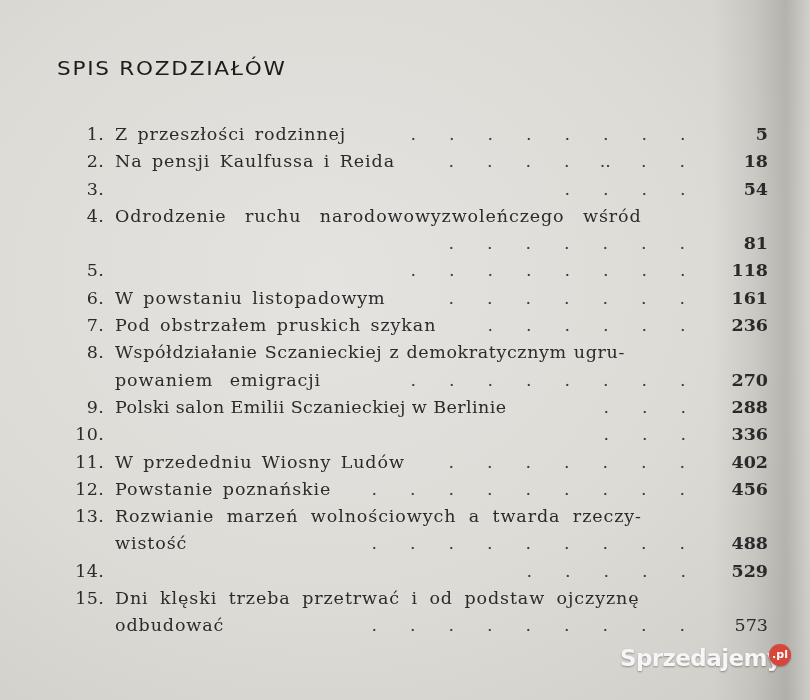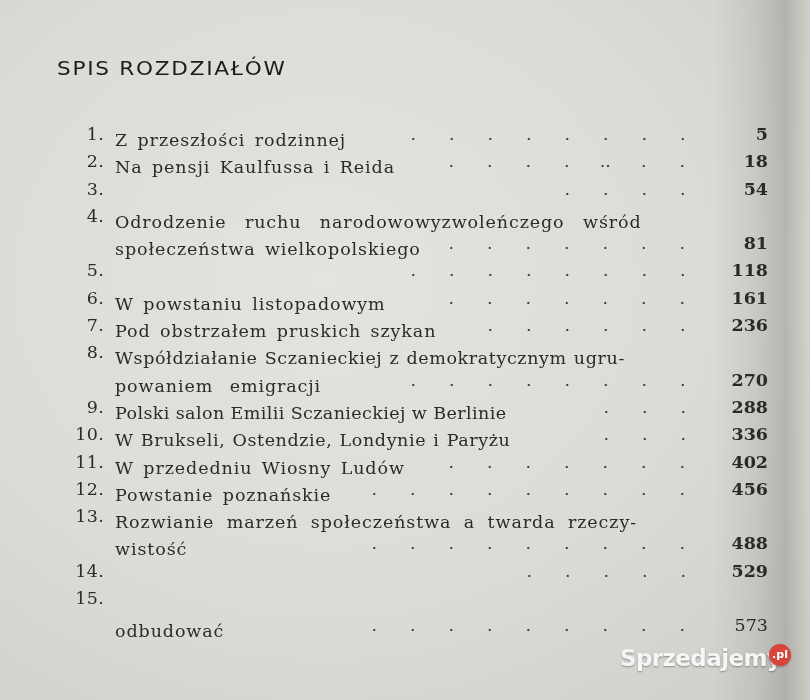--- a/index.html
+++ b/index.html
@@ -63,7 +63,6 @@
       white-space: nowrap;
       letter-spacing: 0.9px;
       word-spacing: 3px;
-      margin-top: 6px;
     }
     .line.first { top: 0; }
     .line.second { top: 27.3px; }

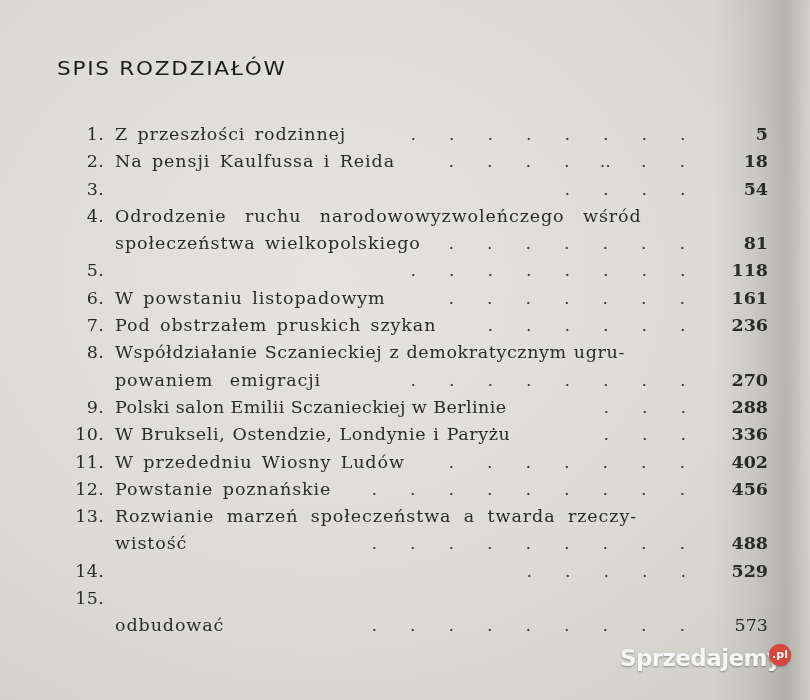--- a/index.html
+++ b/index.html
@@ -146,7 +146,6 @@
     <div class="entry two-line">
       <span class="num">4.</span>
       <span class="line first" style="word-spacing:12px">Odrodzenie ruchu narodowowyzwoleńczego wśród</span>
-      <span class="line second">społeczeństwa wielkopolskiego</span>
       <span class="dots" style="left:432px;top:27.3px"><span class="dot">.</span><span class="dot">.</span><span class="dot">.</span><span class="dot">.</span><span class="dot">.</span><span class="dot">.</span><span class="dot">.</span></span>
       <span class="page-num second">81</span>
     </div>

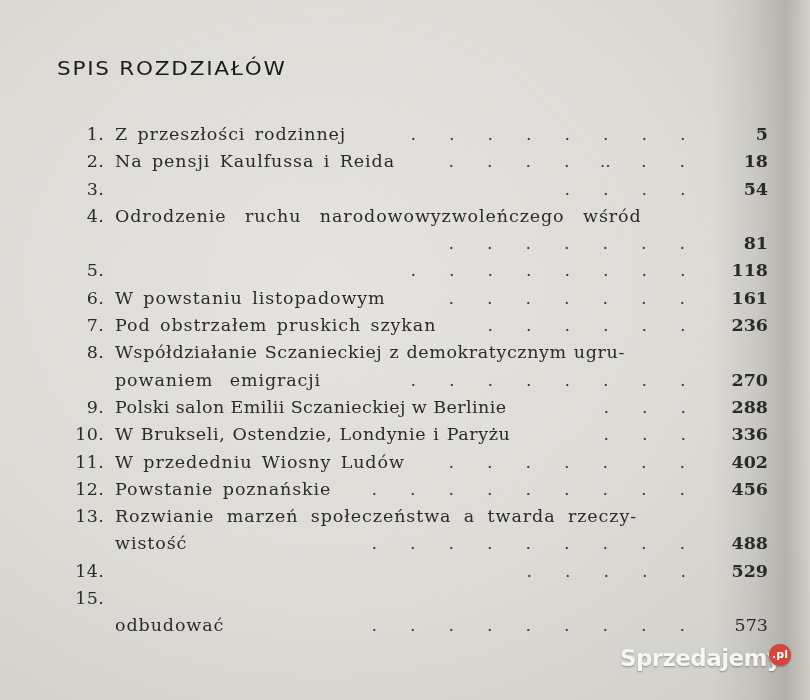--- a/index.html
+++ b/index.html
@@ -187,7 +187,6 @@
 
     <div class="entry">
       <span class="num">10.</span>
-      <span class="line first" style="letter-spacing:0.6px;word-spacing:1px">W Brukseli, Ostendzie, Londynie i Paryżu</span>
       <span class="dots" style="left:587px;top:0"><span class="dot">.</span><span class="dot">.</span><span class="dot">.</span></span>
       <span class="page-num first">336</span>
     </div>

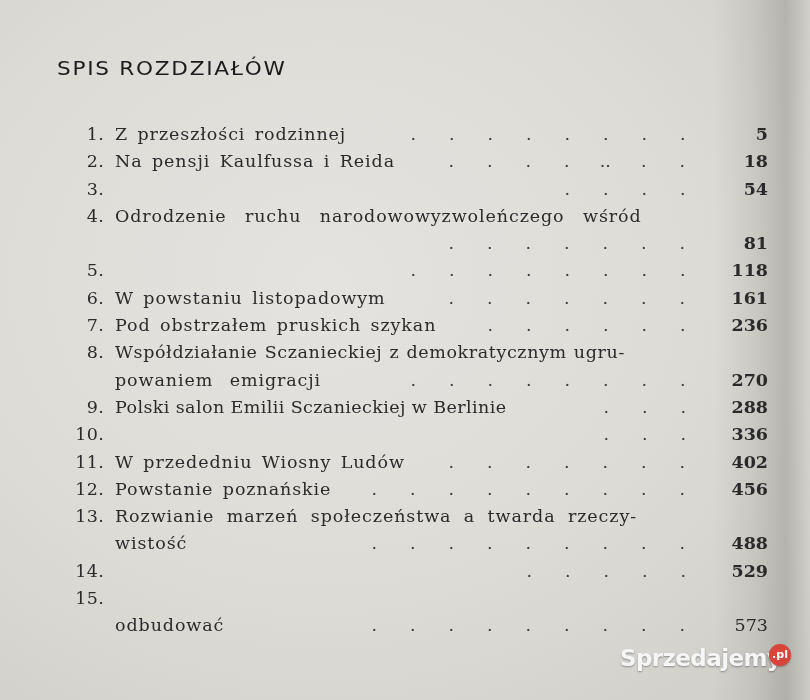--- a/index.html
+++ b/index.html
@@ -207,7 +207,7 @@
 
     <div class="entry two-line">
       <span class="num">13.</span>
-      <span class="line first" style="word-spacing:6px">Rozwianie marzeń społeczeństwa a twarda rzeczy-</span>
+      <span class="line first" style="word-spacing:6px">Rozwianie marzeń wolnościowych a twarda rzeczy-</span>
       <span class="line second">wistość</span>
       <span class="dots" style="left:355px;top:27.3px"><span class="dot">.</span><span class="dot">.</span><span class="dot">.</span><span class="dot">.</span><span class="dot">.</span><span class="dot">.</span><span class="dot">.</span><span class="dot">.</span><span class="dot">.</span></span>
       <span class="page-num second">488</span>

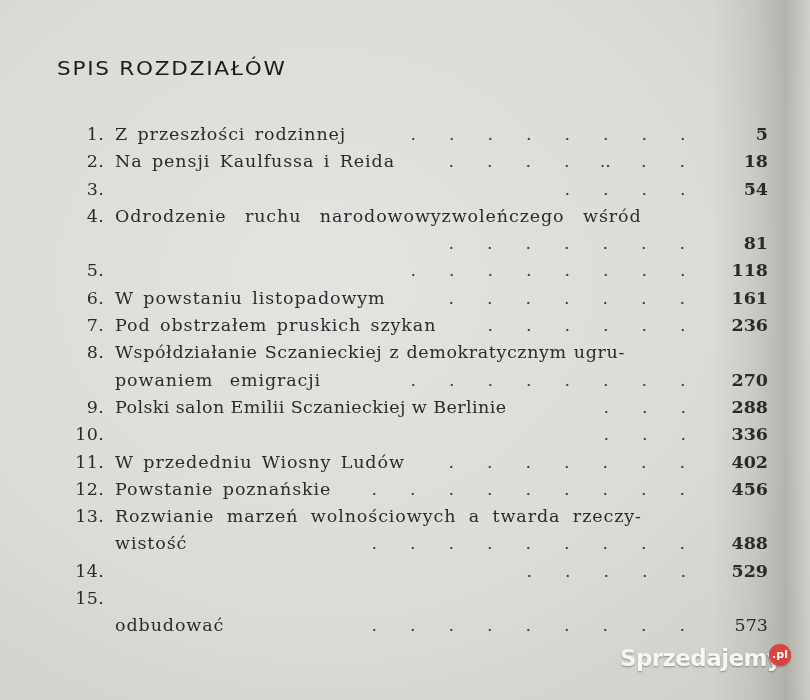--- a/index.html
+++ b/index.html
@@ -221,6 +221,7 @@
 
     <div class="entry two-line">
       <span class="num">15.</span>
+      <span class="line first" style="word-spacing:5px">Dni klęski trzeba przetrwać i od podstaw ojczyznę</span>
       <span class="line second">odbudować</span>
       <span class="dots" style="left:355px;top:27.3px"><span class="dot">.</span><span class="dot">.</span><span class="dot">.</span><span class="dot">.</span><span class="dot">.</span><span class="dot">.</span><span class="dot">.</span><span class="dot">.</span><span class="dot">.</span></span>
       <span class="page-num second" style="font-weight:normal">573</span>

